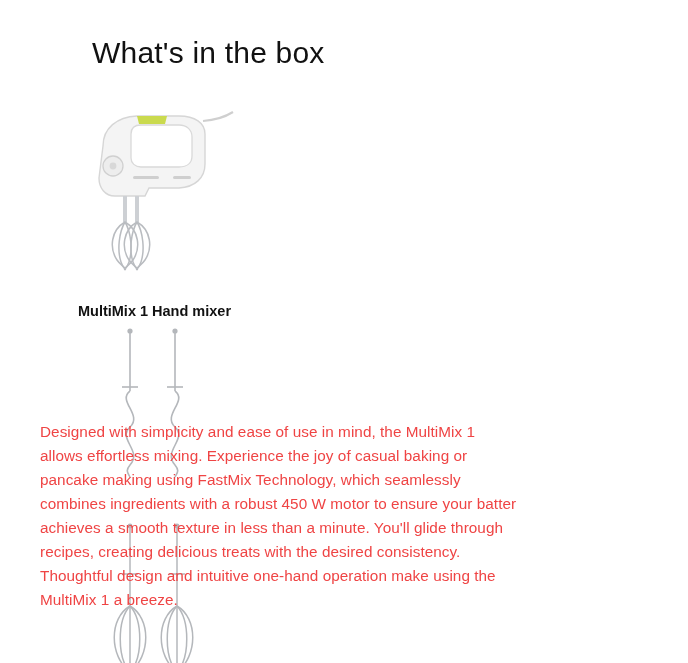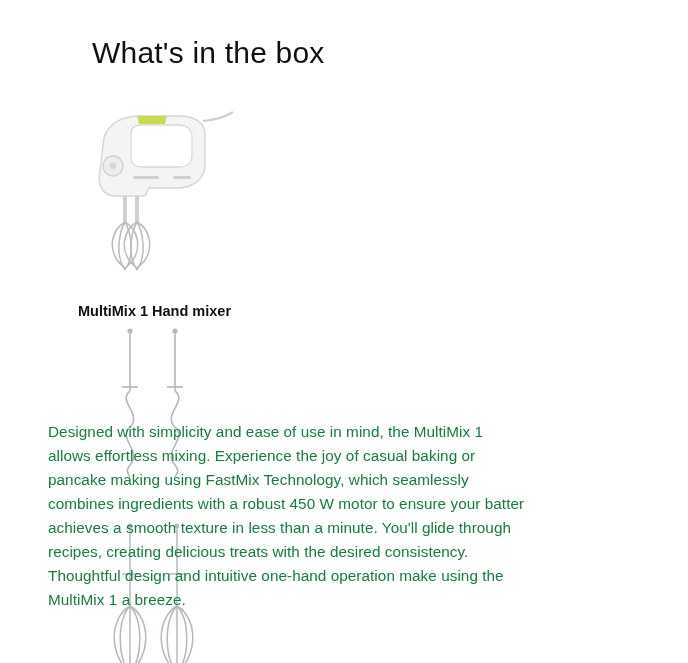--- a/index.html
+++ b/index.html
@@ -61,12 +61,12 @@
   }
   .description {
     position: absolute;
-    left: 48px;
+    left: 40px;
     top: 405px;
     width: 480px;
     font-size: 15.3px;
     line-height: 24px;
-    color: #15803d;
+    color: #ef4444;
     letter-spacing: 0.05px;
   }
 </style>

